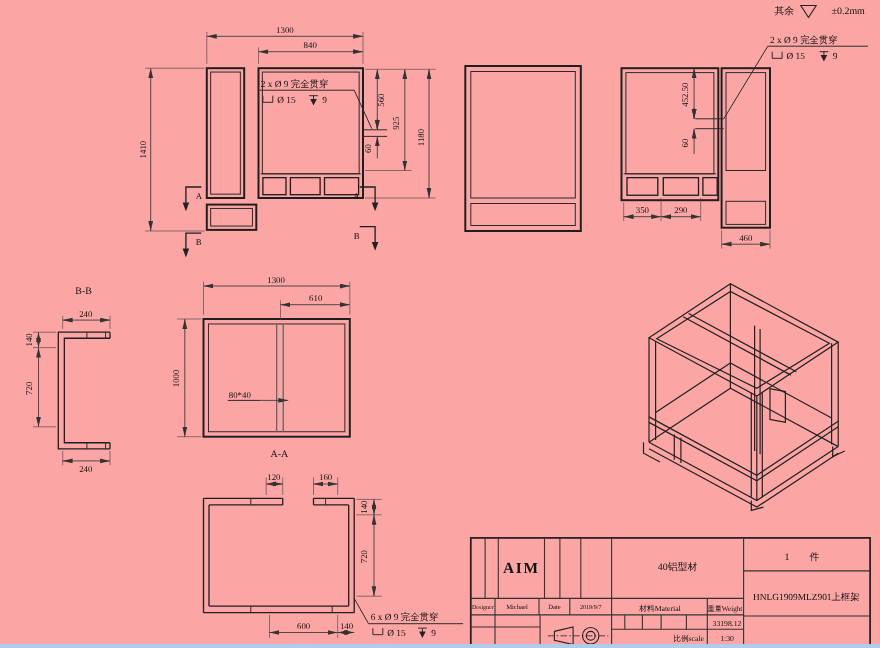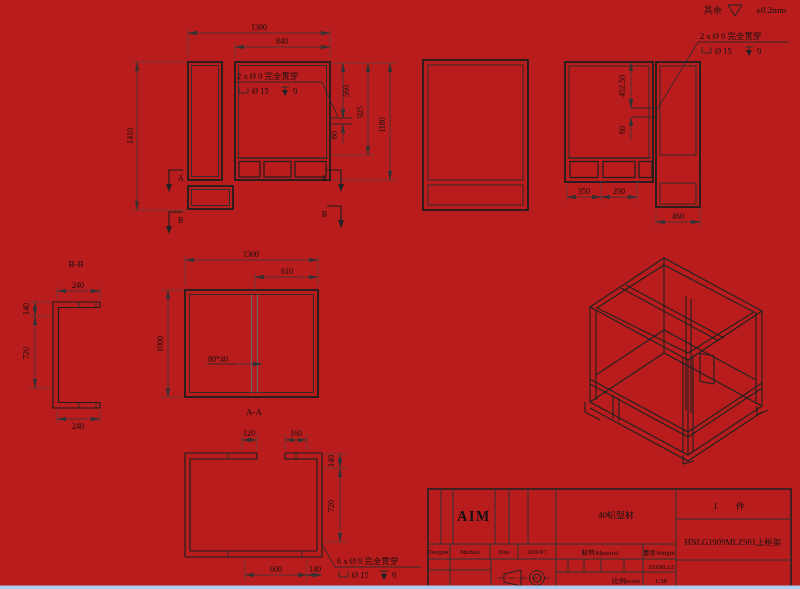--- a/index.html
+++ b/index.html
@@ -3,7 +3,7 @@
 <meta charset="utf-8">
 <style>
   html,body{margin:0;padding:0;background:#fff;}
-  #sheet{position:relative;width:800px;height:589px;background:#b91c1c;overflow:hidden;
+  #sheet{position:relative;width:800px;height:589px;background:#fca5a5;overflow:hidden;
          font-family:"Liberation Serif", serif;}
   svg{display:block}
   .ol{fill:none;stroke:#1f1f1f;stroke-width:1.8;}

